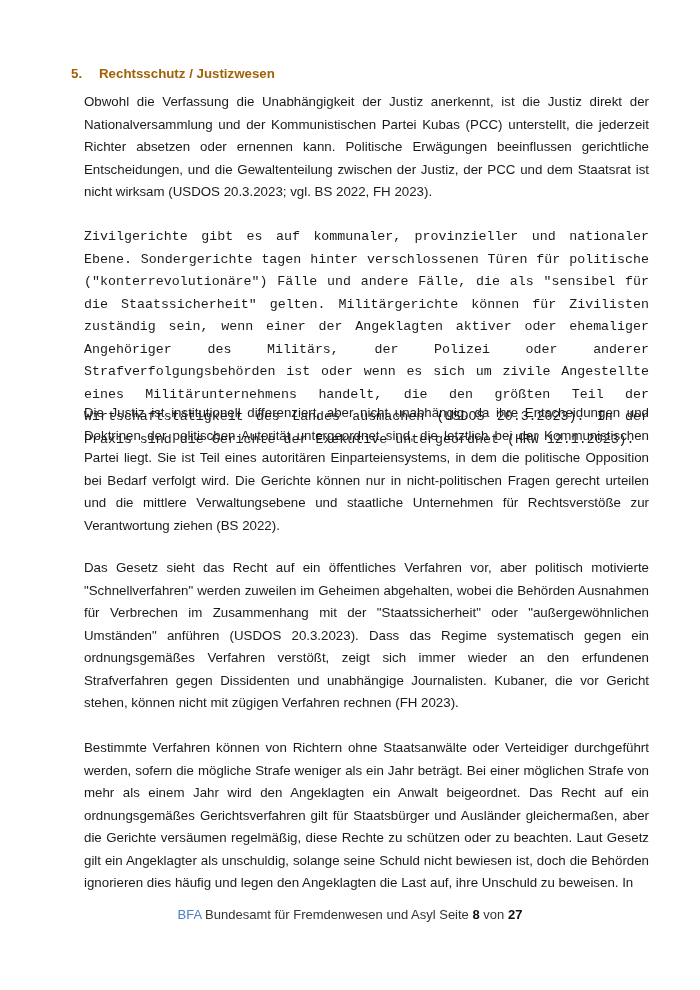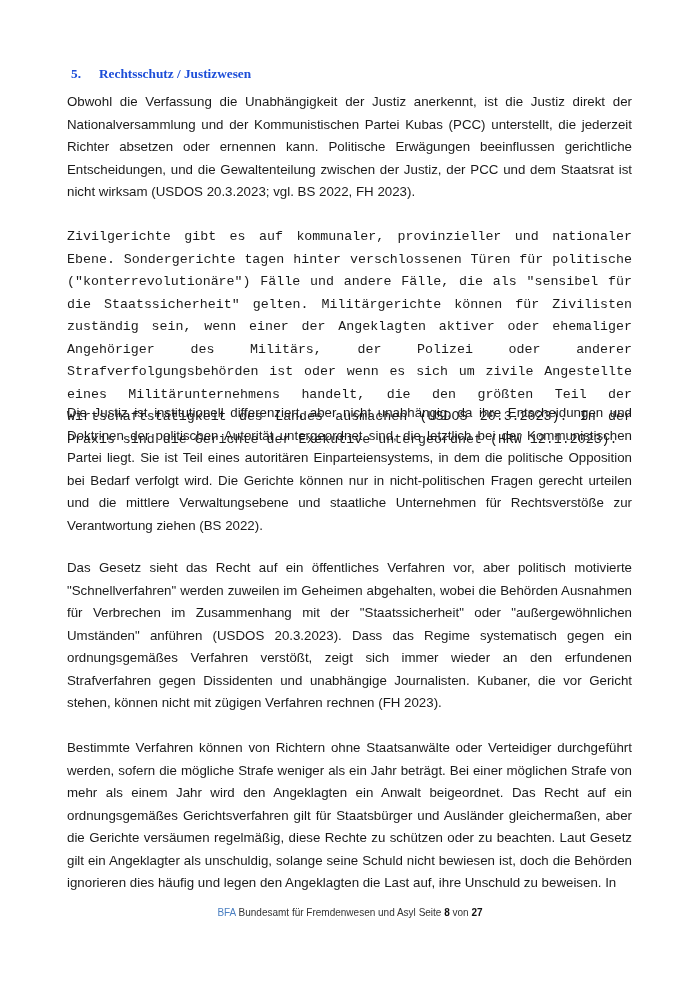--- a/index.html
+++ b/index.html
@@ -27,9 +27,8 @@
       top: 66px;
       font-size: 13.3px;
       font-weight: bold;
-      color: #1d4ed8;
+      color: #a16207;
       white-space: nowrap;
-      font-family: Liberation Serif, serif;
     }
     .heading .num {
       display: inline-block;

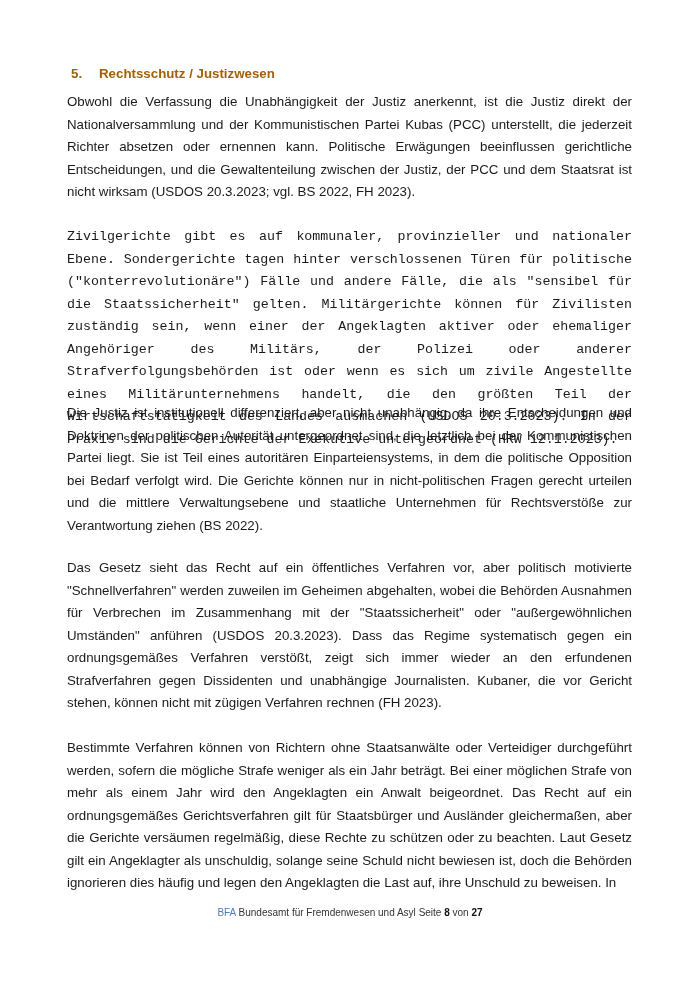--- a/index.html
+++ b/index.html
@@ -36,7 +36,7 @@
     }
     .para {
       position: absolute;
-      left: 0;
+      left: 17px;
       width: 565px;
       font-size: 13.3px;
       line-height: 22.5px;

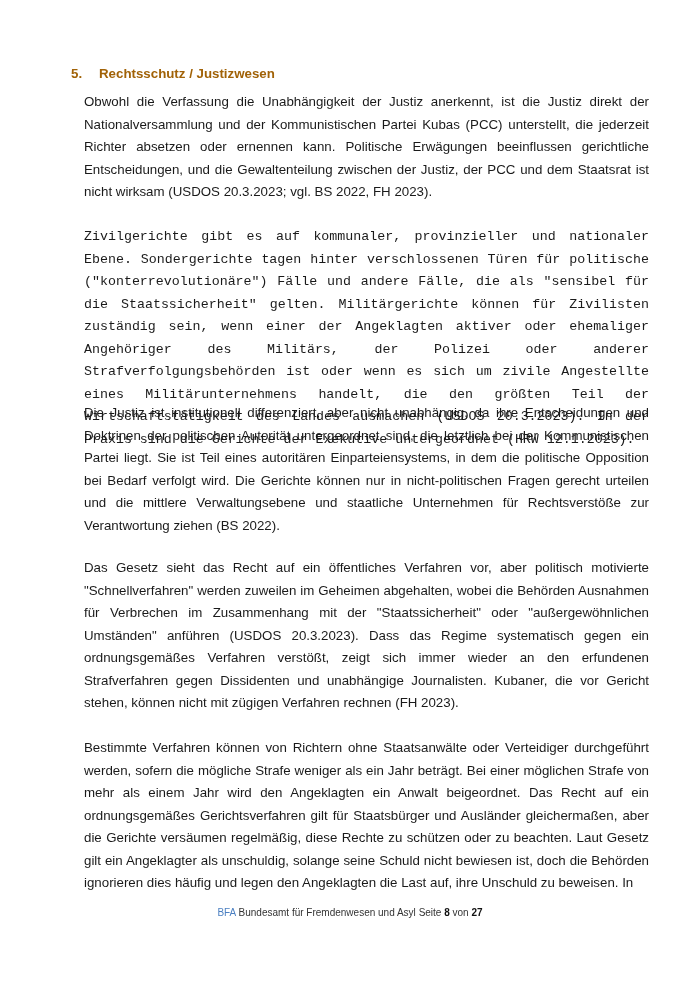--- a/index.html
+++ b/index.html
@@ -54,7 +54,7 @@
       left: 0;
       width: 700px;
       text-align: center;
-      font-size: 10px;
+      font-size: 13px;
       color: #333;
       white-space: nowrap;
     }

